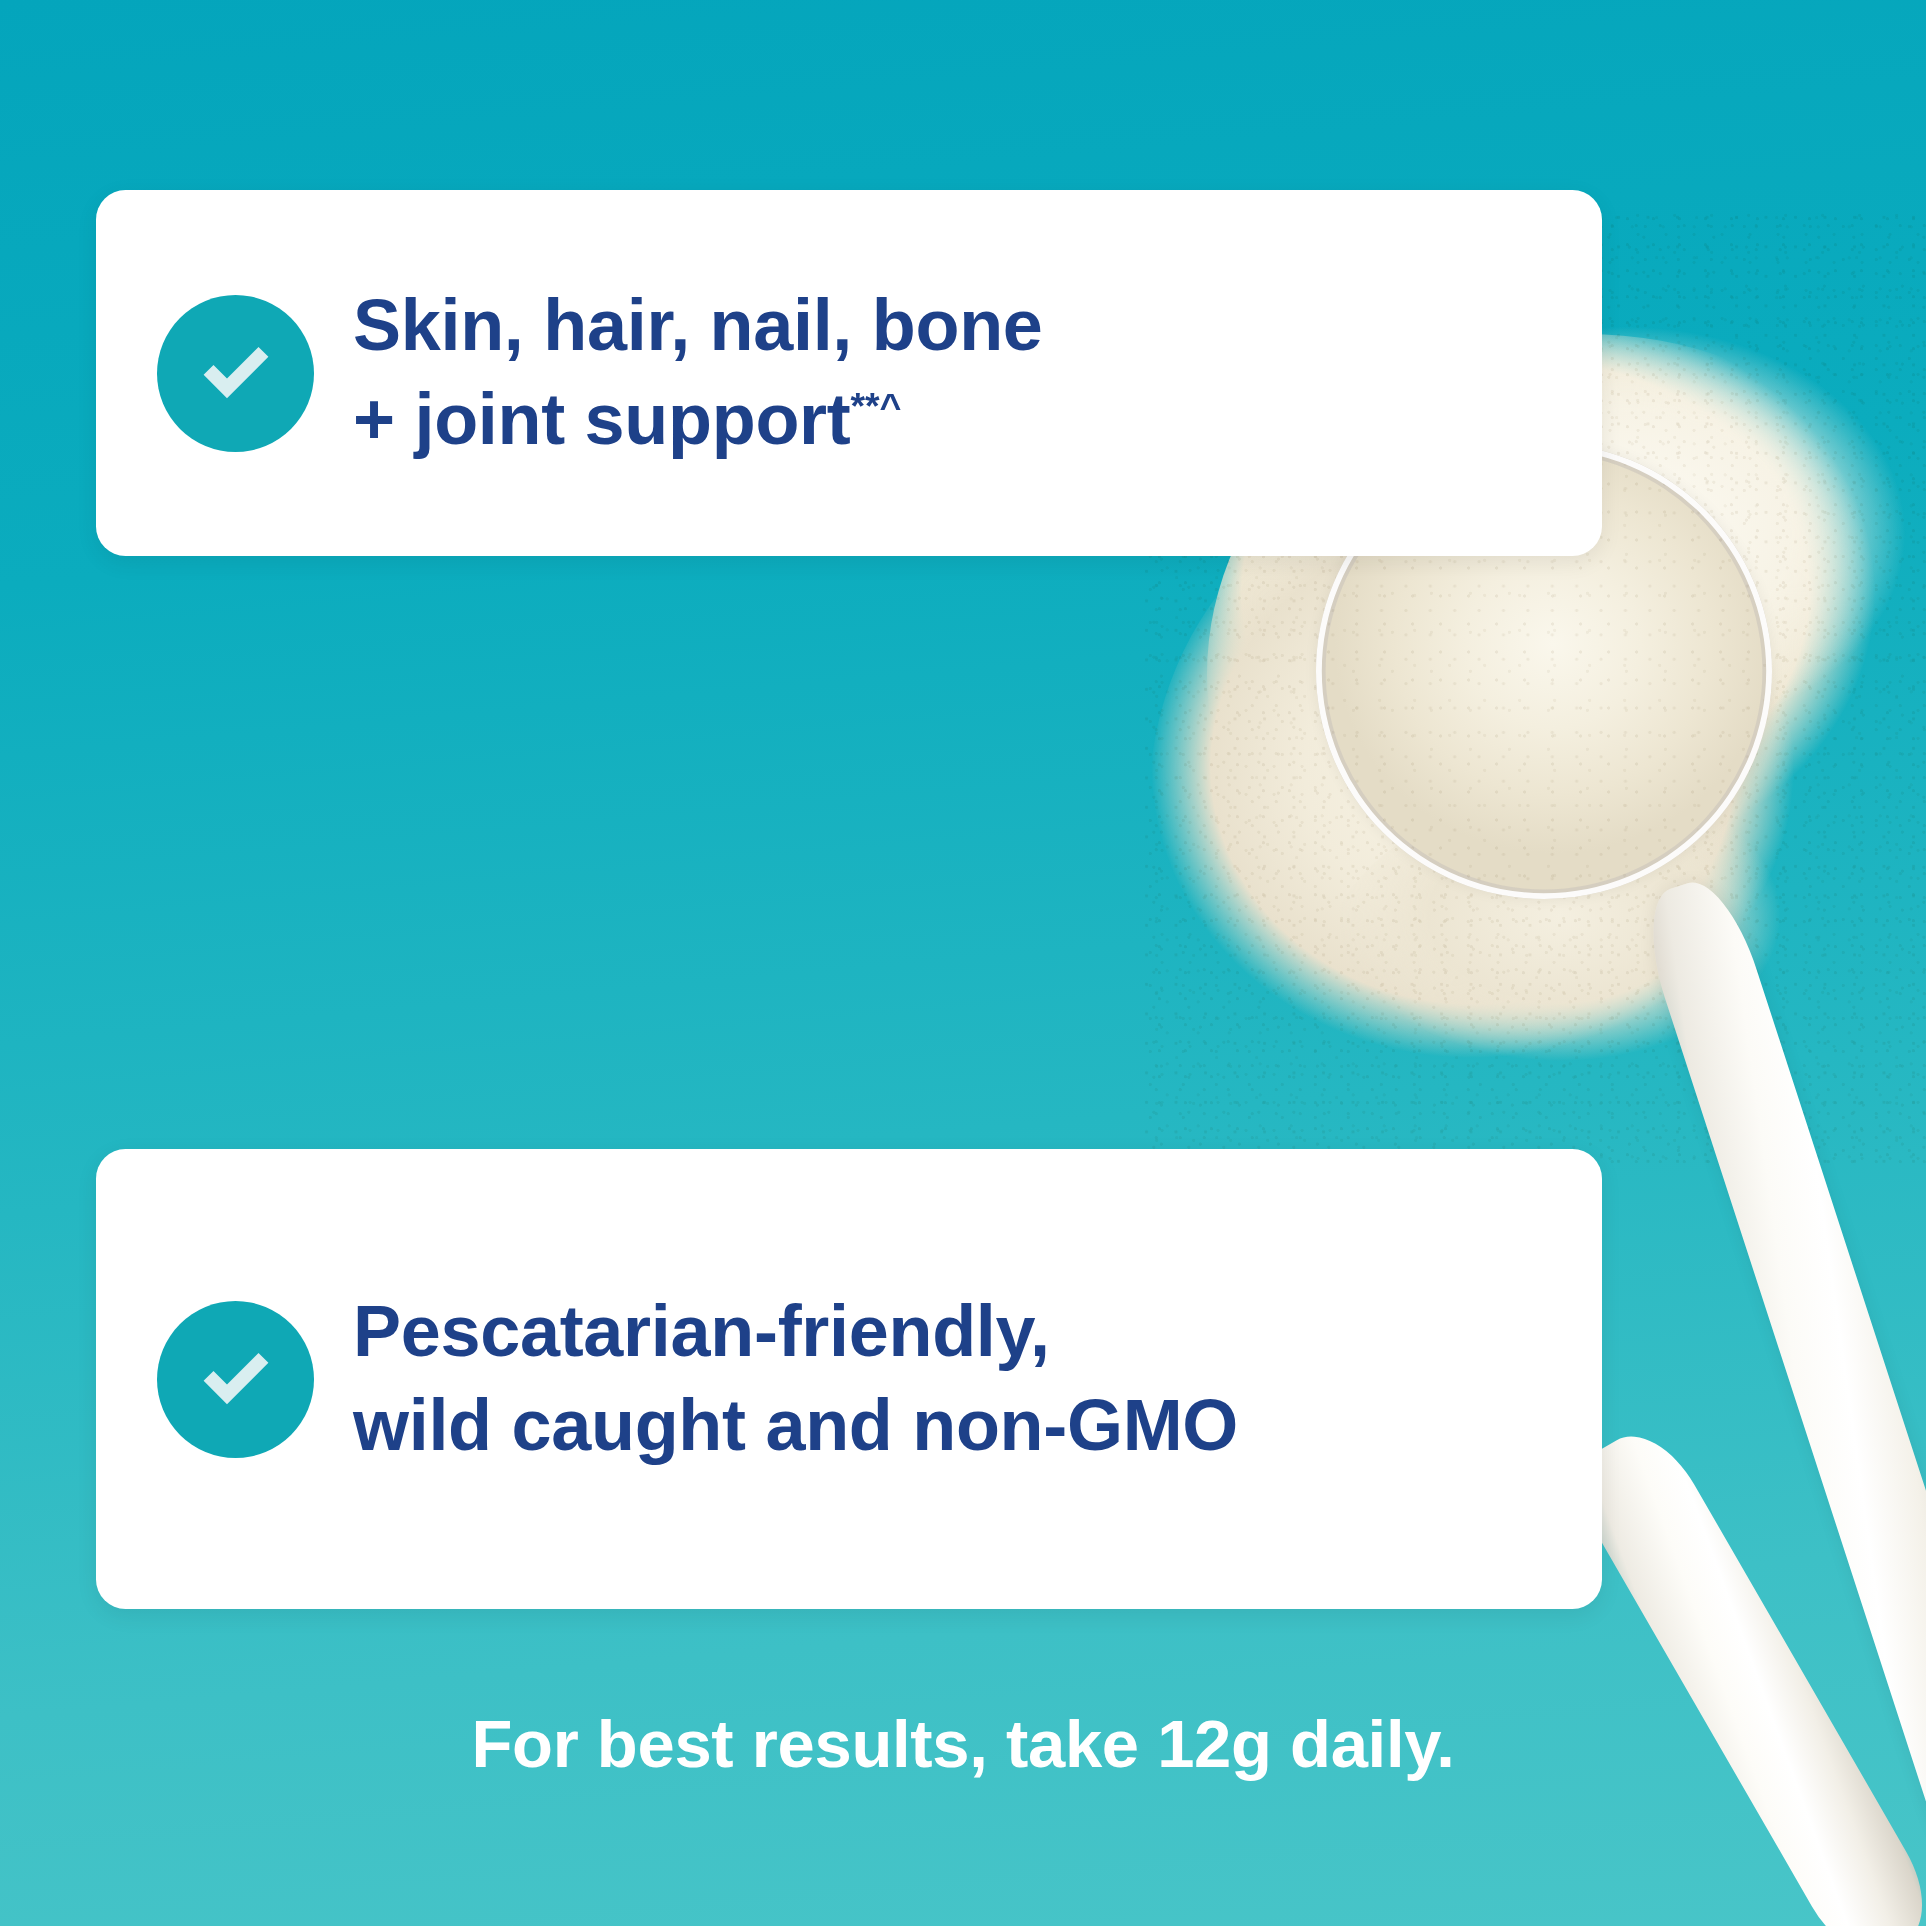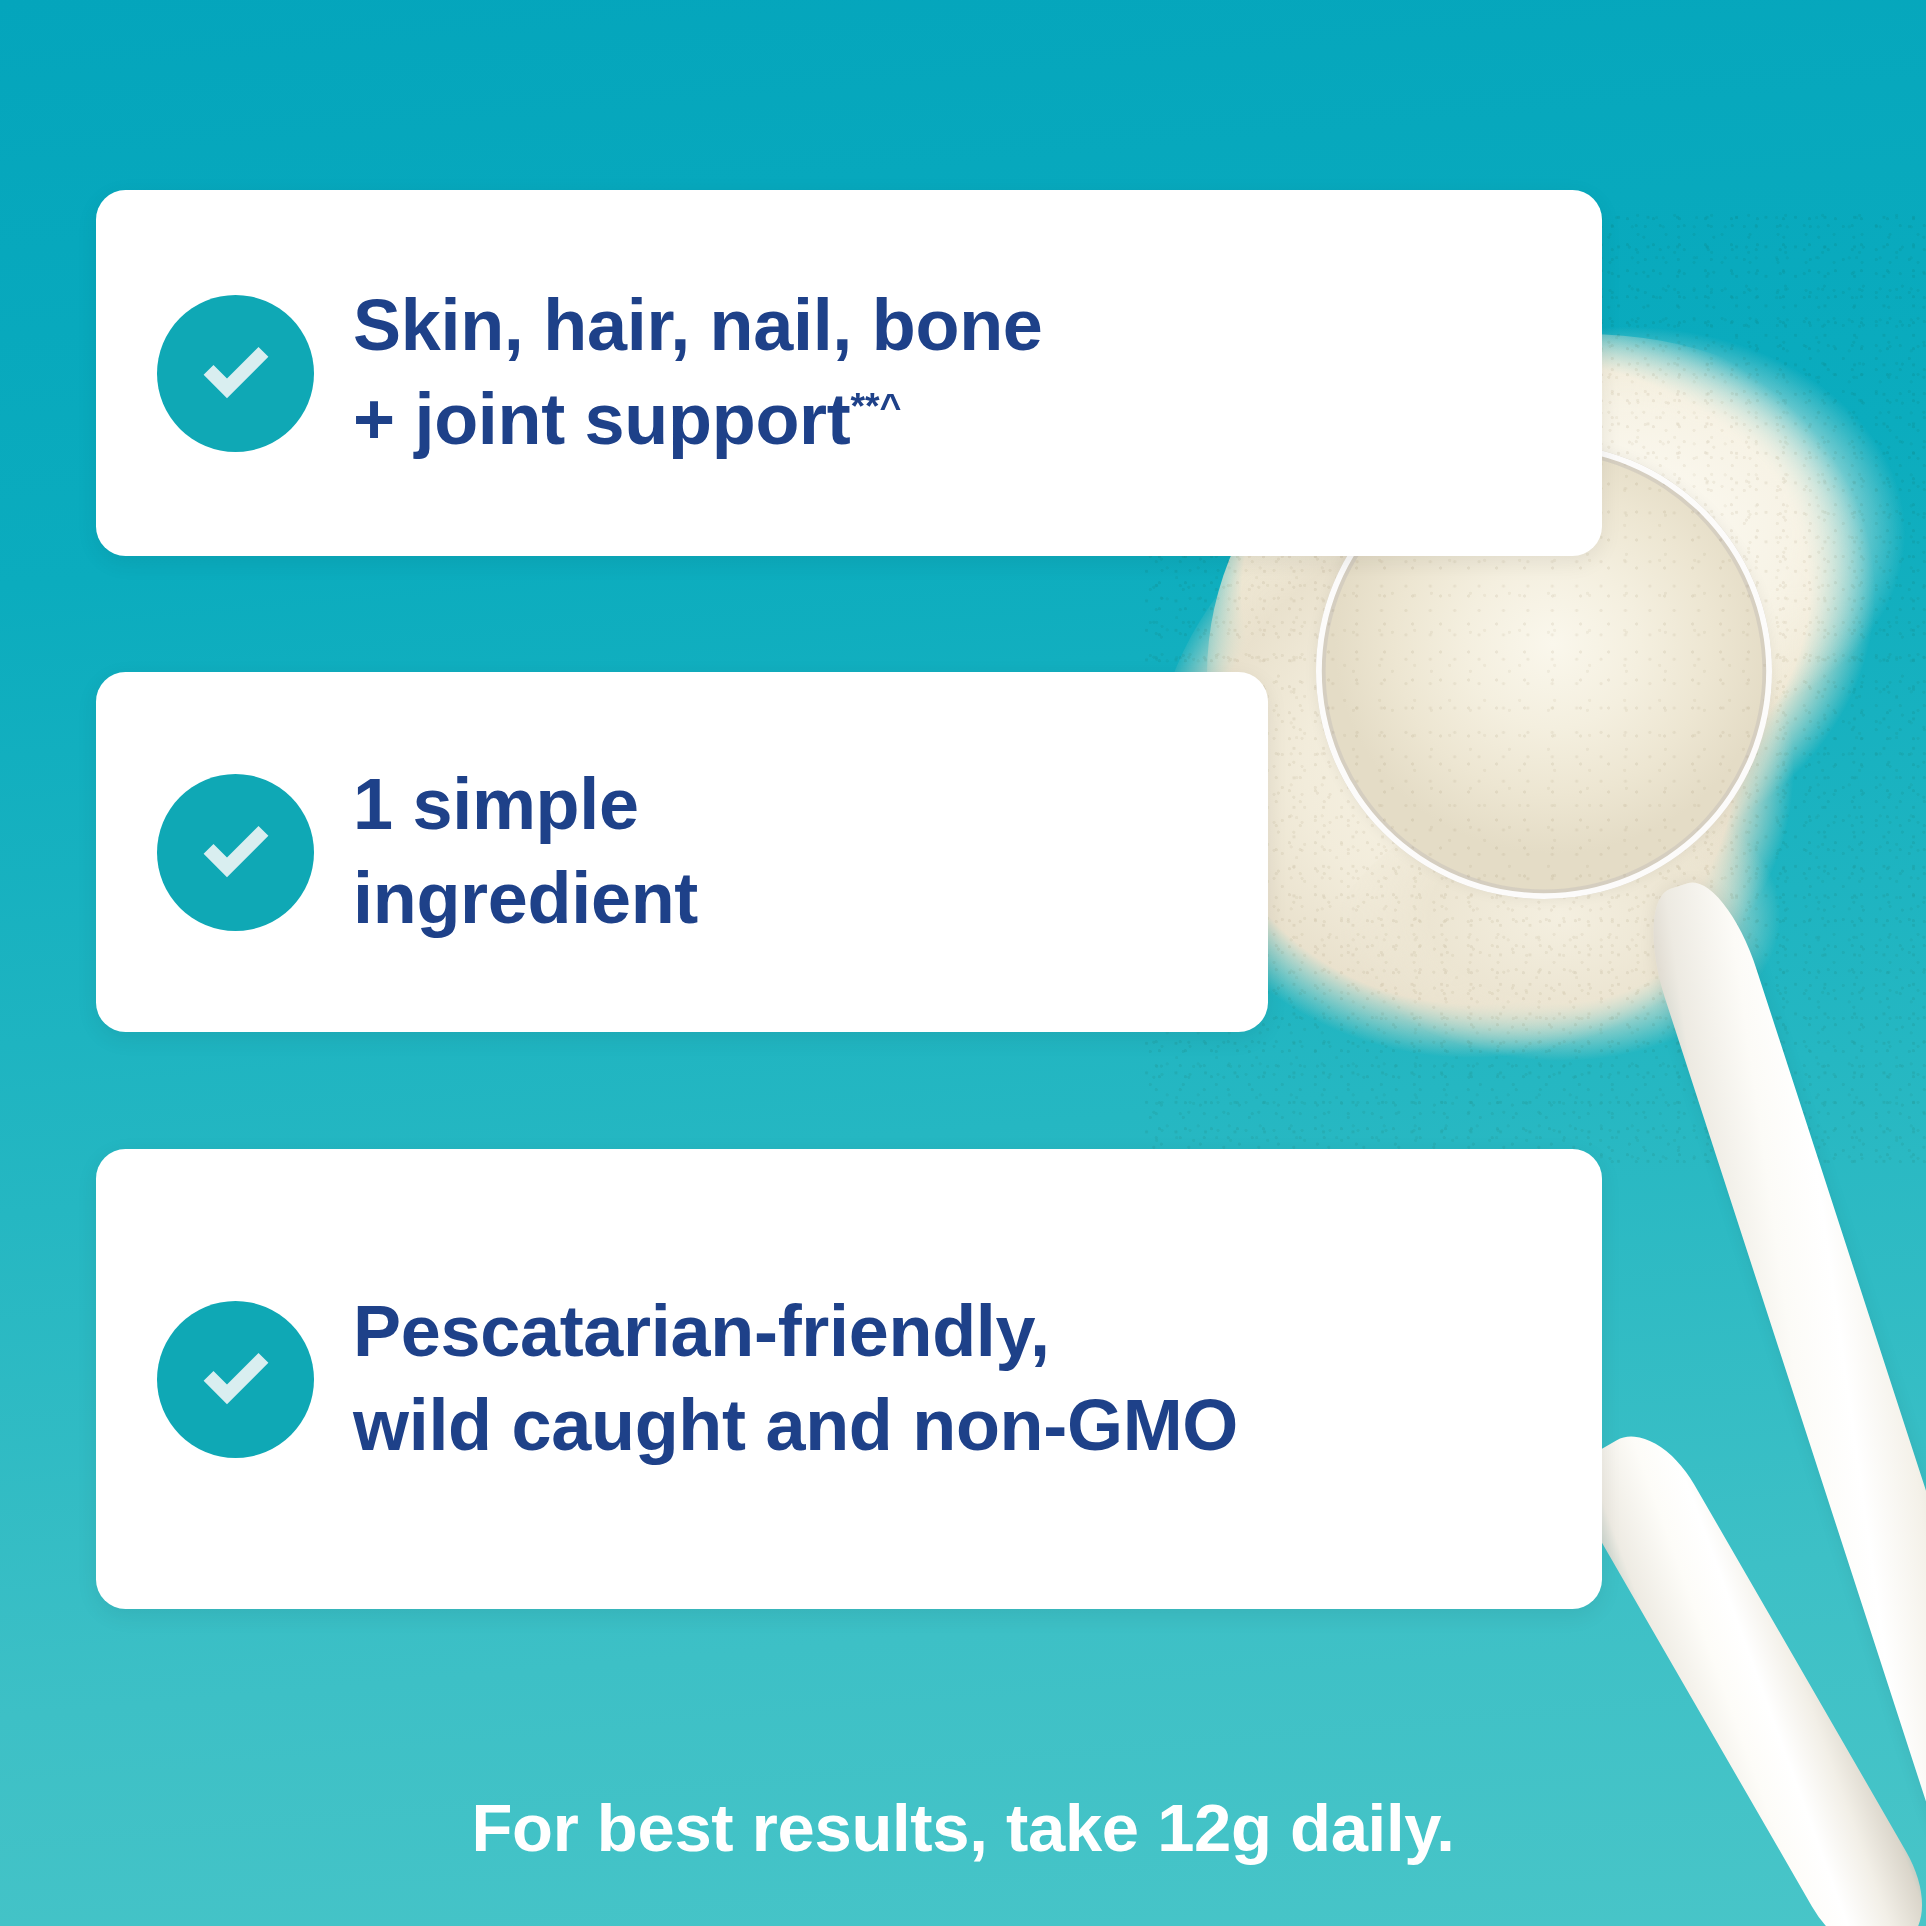--- a/index.html
+++ b/index.html
@@ -223,15 +223,6 @@
 + joint support</span><sup>**^</sup></div>
   </div>
 
-  <div class="card" id="card-2">
-    <div class="check-badge">
-      <svg viewBox="0 0 100 100" aria-hidden="true">
-        <path d="M14 52 L25 41 L40 56 L75 21 L86 32 L40 78 Z" fill="#D9EEF0"></path>
-      </svg>
-    </div>
-    <div class="card-text"><span>1 simple
-ingredient</span><sup></sup></div>
-  </div>
 
   <div class="card" id="card-3">
     <div class="check-badge">

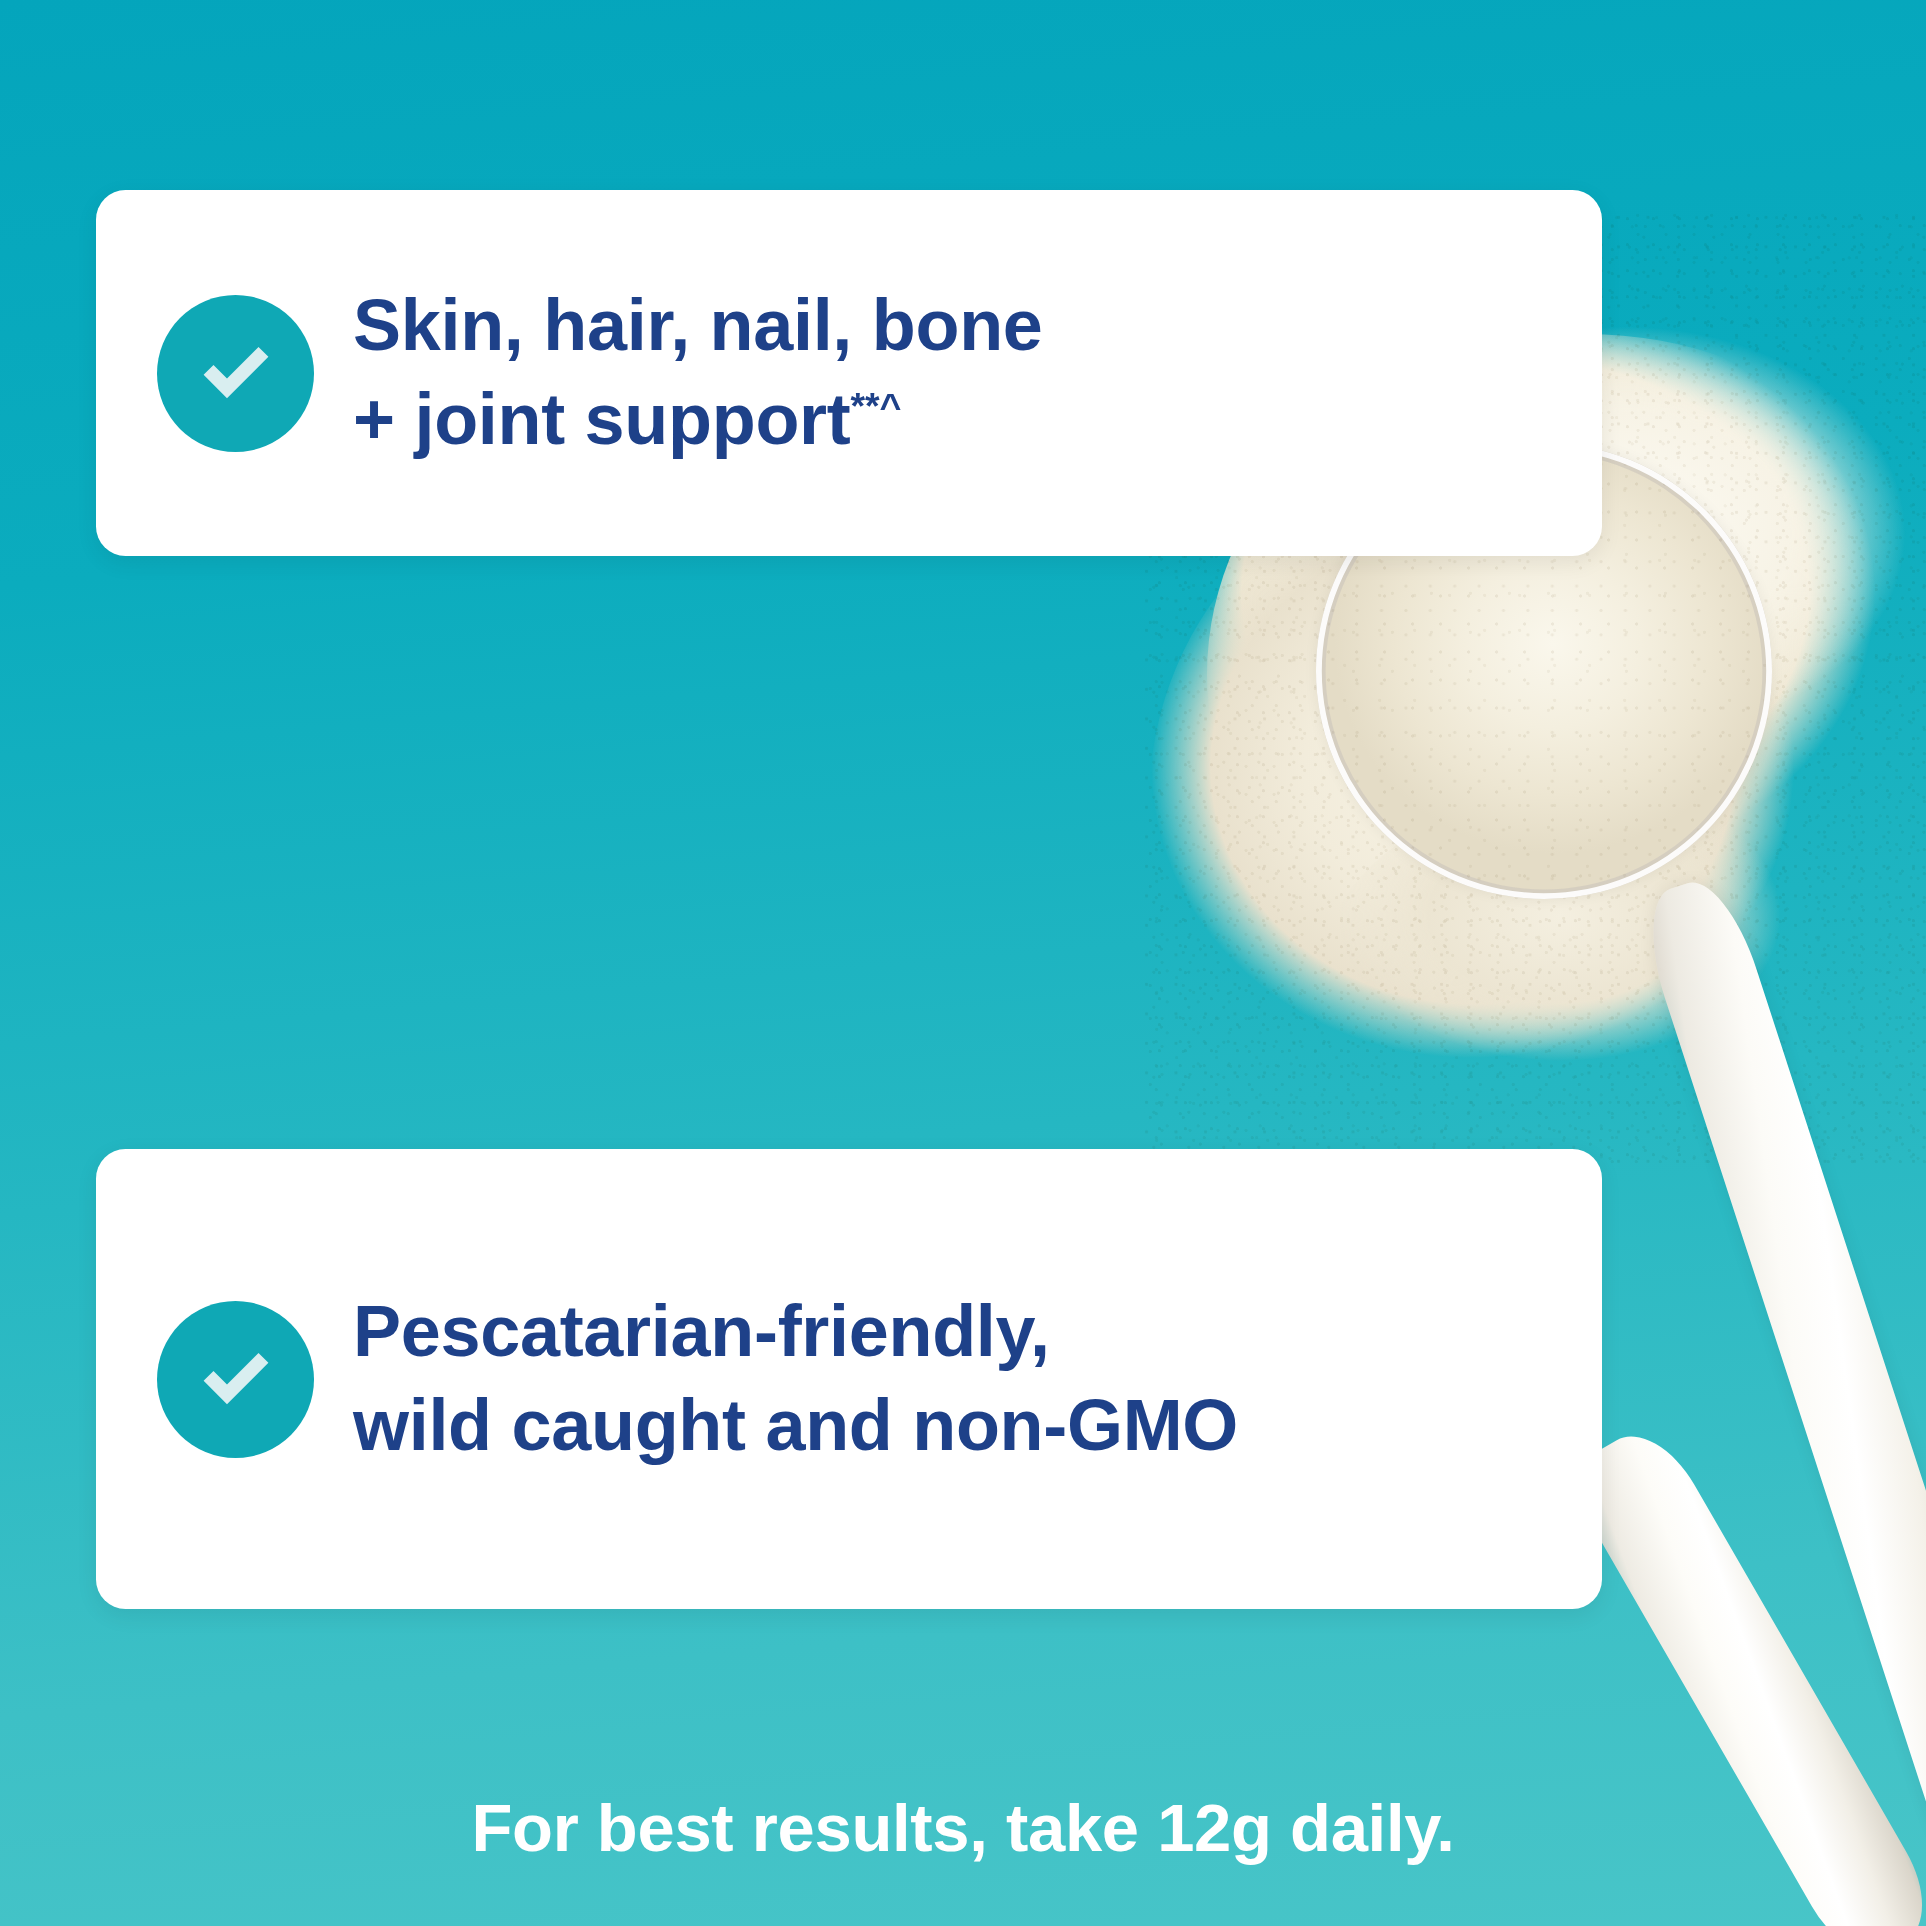--- a/index.html
+++ b/index.html
@@ -188,7 +188,7 @@
     position: absolute;
     left: 0;
     right: 0;
-    top: 1789px;
+    top: 1705px;
     text-align: center;
     color: #FFFFFF;
     font-size: 67px;

